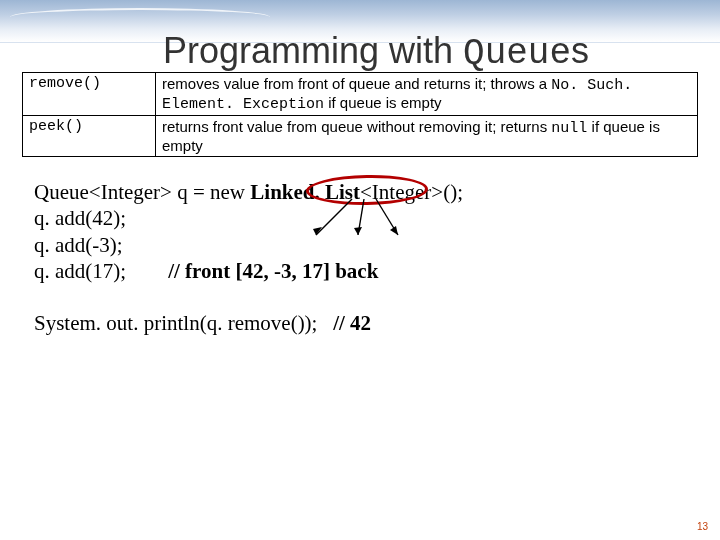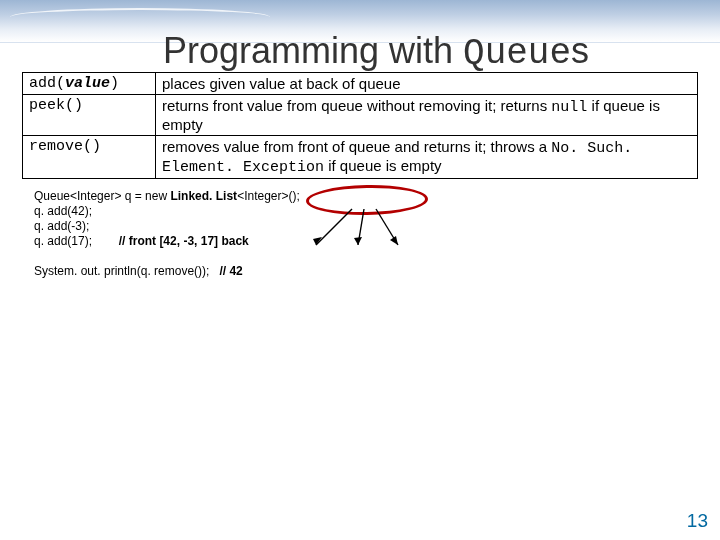--- a/index.html
+++ b/index.html
@@ -131,10 +131,6 @@
 
   <table class="api">
     <tbody>
-        <tr>
-      <td class="m"><span>add(</span><span class="param">value</span><span>)</span></td>
-      <td class="desc">places given value at back of queue</td>
-    </tr>
     <tr>
       <td class="m">peek()</td>
       <td class="desc"><span>returns front value from queue without removing it; returns </span><span class="mono">null</span><span> if queue is empty</span></td>

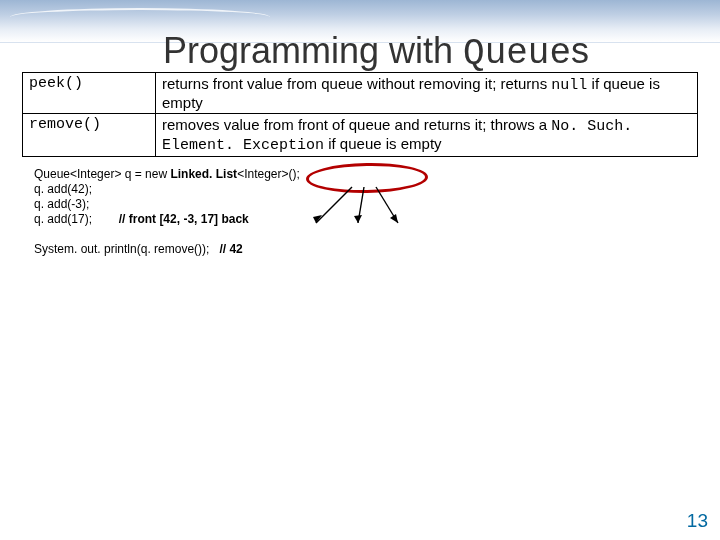--- a/index.html
+++ b/index.html
@@ -132,12 +132,12 @@
   <table class="api">
     <tbody>
     <tr>
+      <td class="m">remove()</td>
+      <td class="desc"><span>removes value from front of queue and returns it; throws a </span><span class="mono">No. Such. Element. Exception</span><span> if queue is empty</span></td>
+    </tr>
+    <tr>
       <td class="m">peek()</td>
       <td class="desc"><span>returns front value from queue without removing it; returns </span><span class="mono">null</span><span> if queue is empty</span></td>
-    </tr>
-    <tr>
-      <td class="m">remove()</td>
-      <td class="desc"><span>removes value from front of queue and returns it; throws a </span><span class="mono">No. Such. Element. Exception</span><span> if queue is empty</span></td>
     </tr>
   </tbody>
     </table>

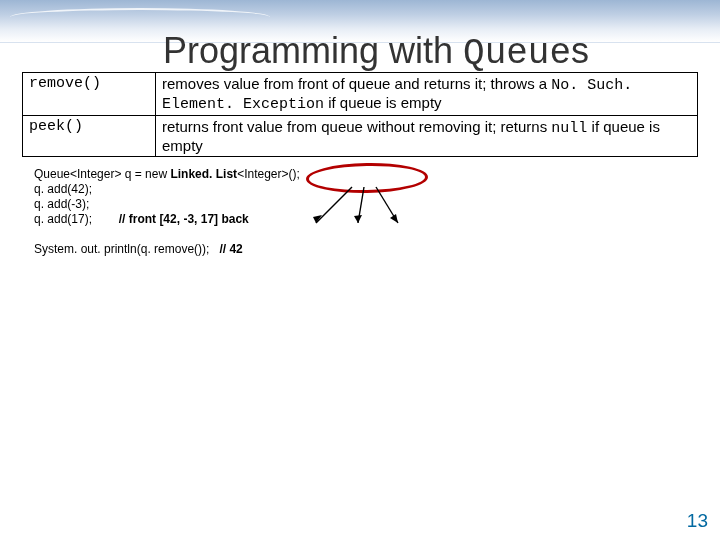--- a/index.html
+++ b/index.html
@@ -64,9 +64,9 @@
   }
   .mono { font-family: "Courier New", monospace; }
   .codeblock {
-    font-family: Liberation Sans, sans-serif;
-    font-size: 12px;
-    margin: 10px 0 6px 12px;
+    font-family: Liberation Serif, serif;
+    font-size: 21px;
+    margin: 22px 0 6px 12px;
     line-height: 1.25;
     position: relative;
     white-space: pre;

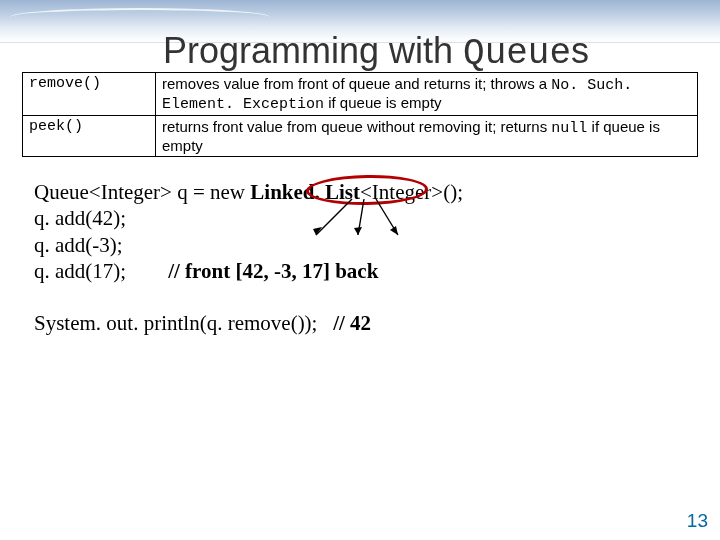--- a/index.html
+++ b/index.html
@@ -112,8 +112,8 @@
     position: absolute;
     right: 12px;
     bottom: 8px;
-    font-size: 19px;
-    color: #0369a1;
+    font-size: 10px;
+    color: #c2410c;
   }
   .desc .mono { font-size: 15px; }
   .param { font-weight: bold; font-style: italic; }

